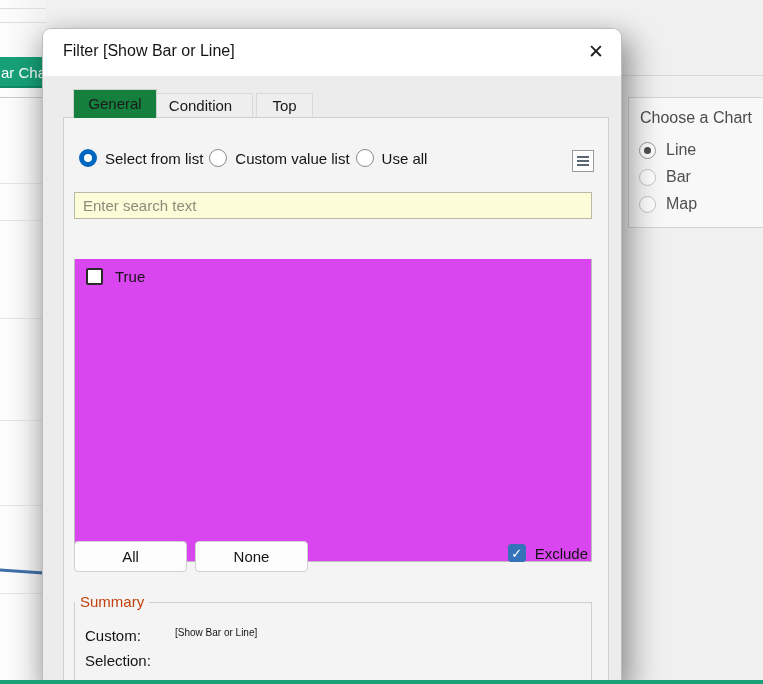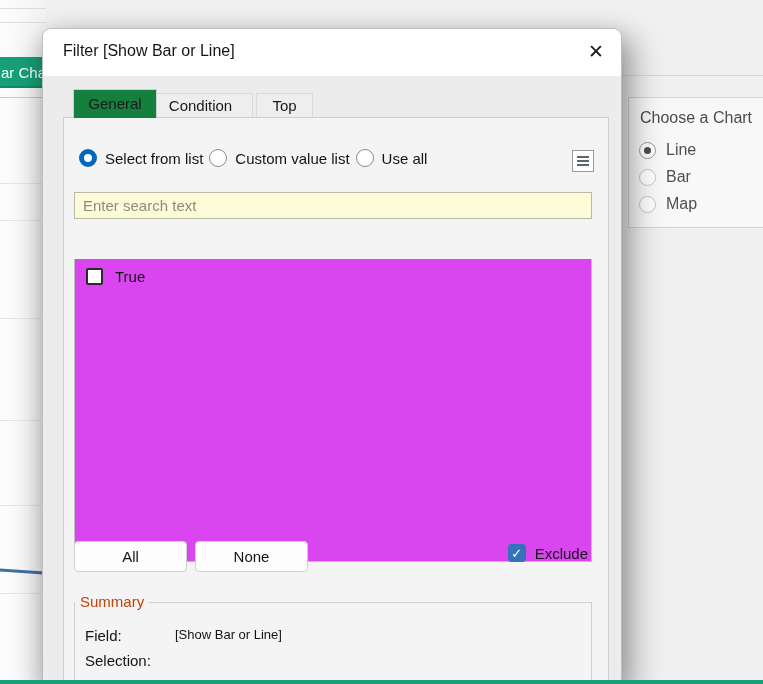--- a/index.html
+++ b/index.html
@@ -188,7 +188,7 @@
         <span class="legend">Summary</span>
         <div class="sum-rows">
           <div class="sum-row">
-            <span class="sum-label">Field:</span>
+            <span class="sum-label">Custom:</span>
             <span class="sum-value">[Show Bar or Line]</span>
           </div>
           <div class="sum-row">

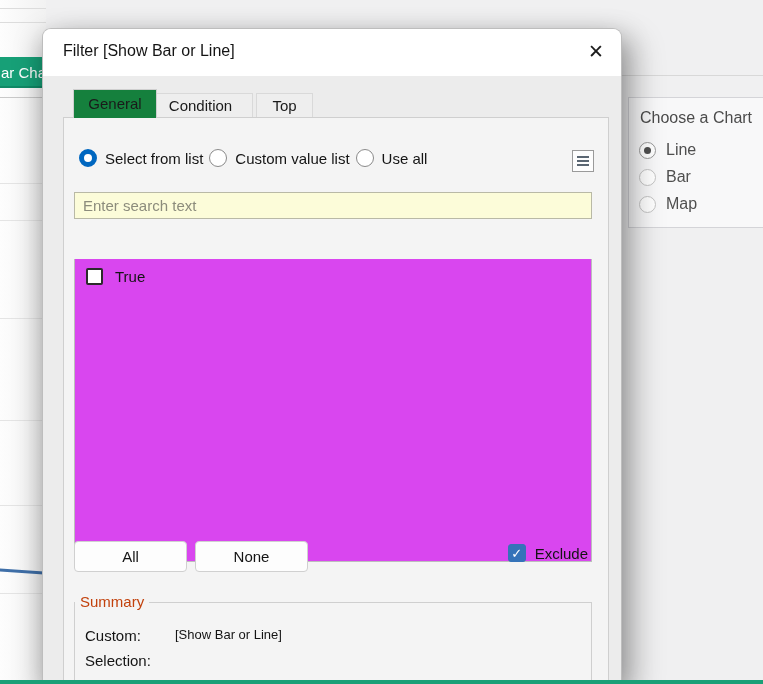--- a/index.html
+++ b/index.html
@@ -100,7 +100,7 @@
   .sum-rows { padding:24px 10px 0 10px; }
   .sum-row { display:flex; margin-bottom:8px; }
   .sum-label { width:90px; font-size:15px; color:#141414; flex:0 0 auto; }
-  .sum-value { font-size:13px; color:#141414; }
+  .sum-value { font-size:10px; color:#141414; }
 </style>
 </head>
 <body>

